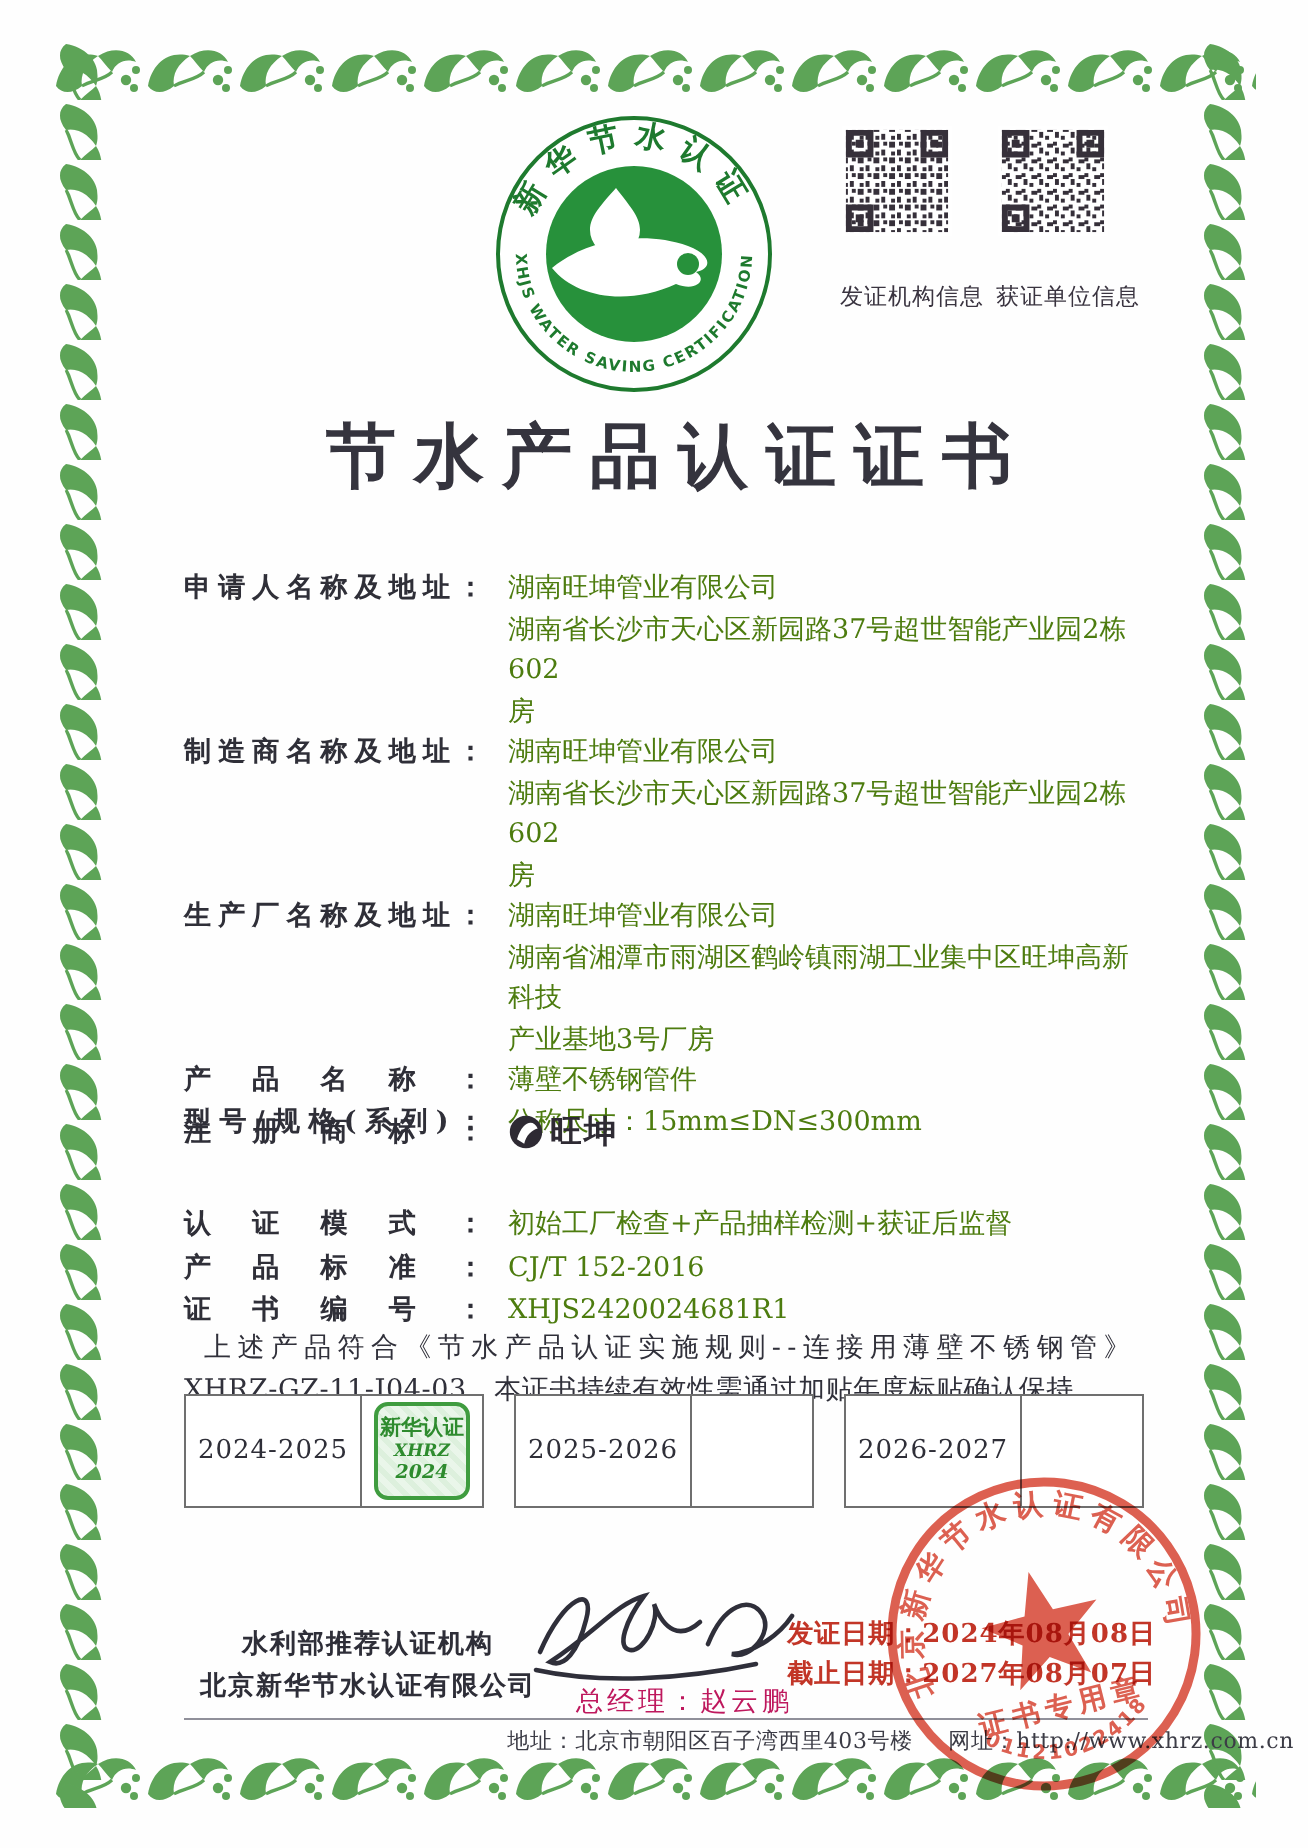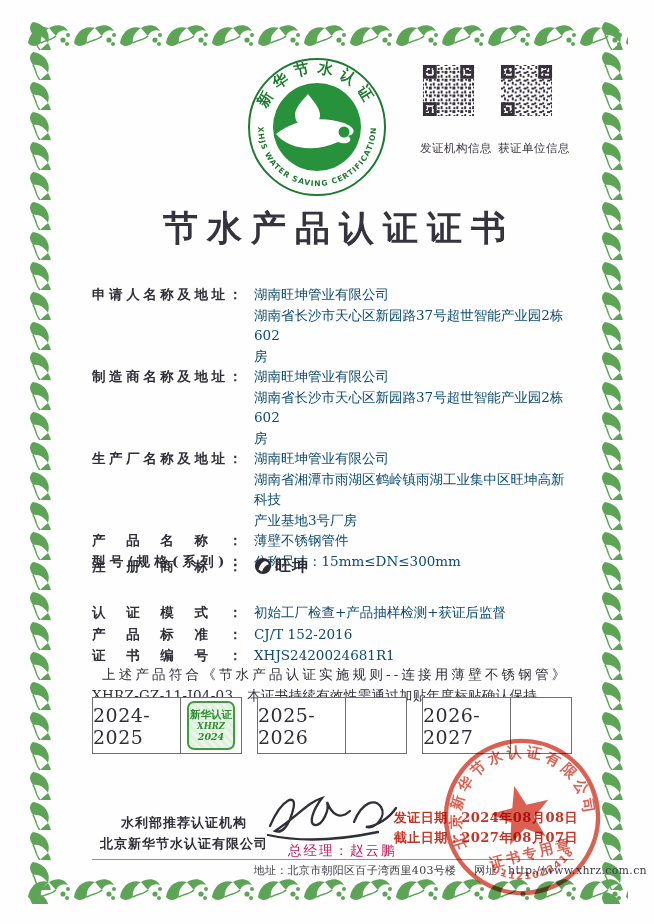--- a/index.html
+++ b/index.html
@@ -33,7 +33,7 @@
     width:150px; flex:0 0 150px; font-weight:600; color:#2f2f38;
     text-align-last:justify; text-align:justify;
   }
-  .f-value { flex:1; padding-left:12px; color:#0c4a6e; }
+  .f-value { flex:1; padding-left:12px; color:#4d7c0f; }
   .f-value div { line-height:20.5px; }
 
   .block-tm { top:556px; }

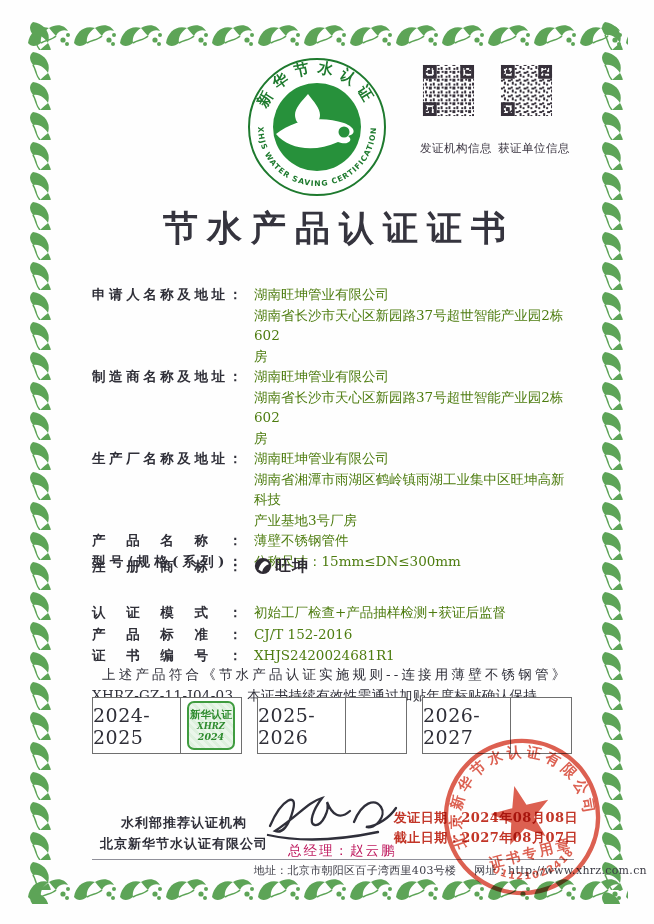--- a/index.html
+++ b/index.html
@@ -54,7 +54,7 @@
     height:57px; border:1px solid #6f6f6f; display:flex;
     align-items:center; justify-content:center; background:#fff;
   }
-  .yr-range { width:89px; font-size:19px; letter-spacing:0.5px; color:#2f2f38; }
+  .yr-range { width:89px; font-size:13px; letter-spacing:0.5px; color:#2f2f38; }
   .yr-slot { width:62px; margin-left:-1px; }
   .sticker {
     width:48px; height:49px; border:2px solid #3f9c3f; border-radius:7px;

